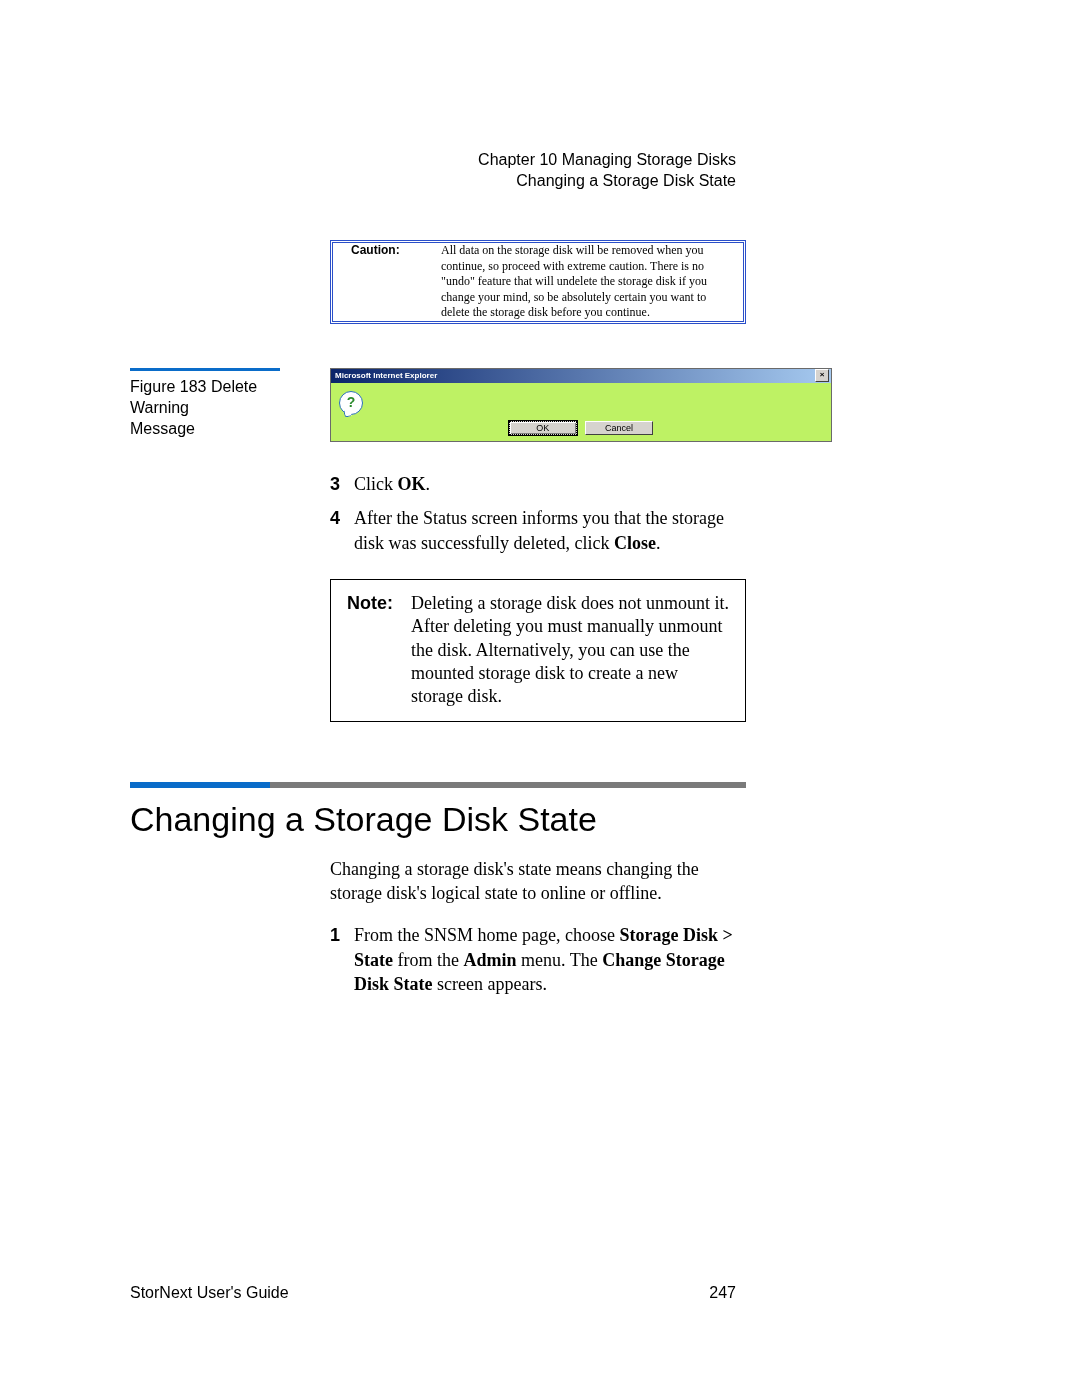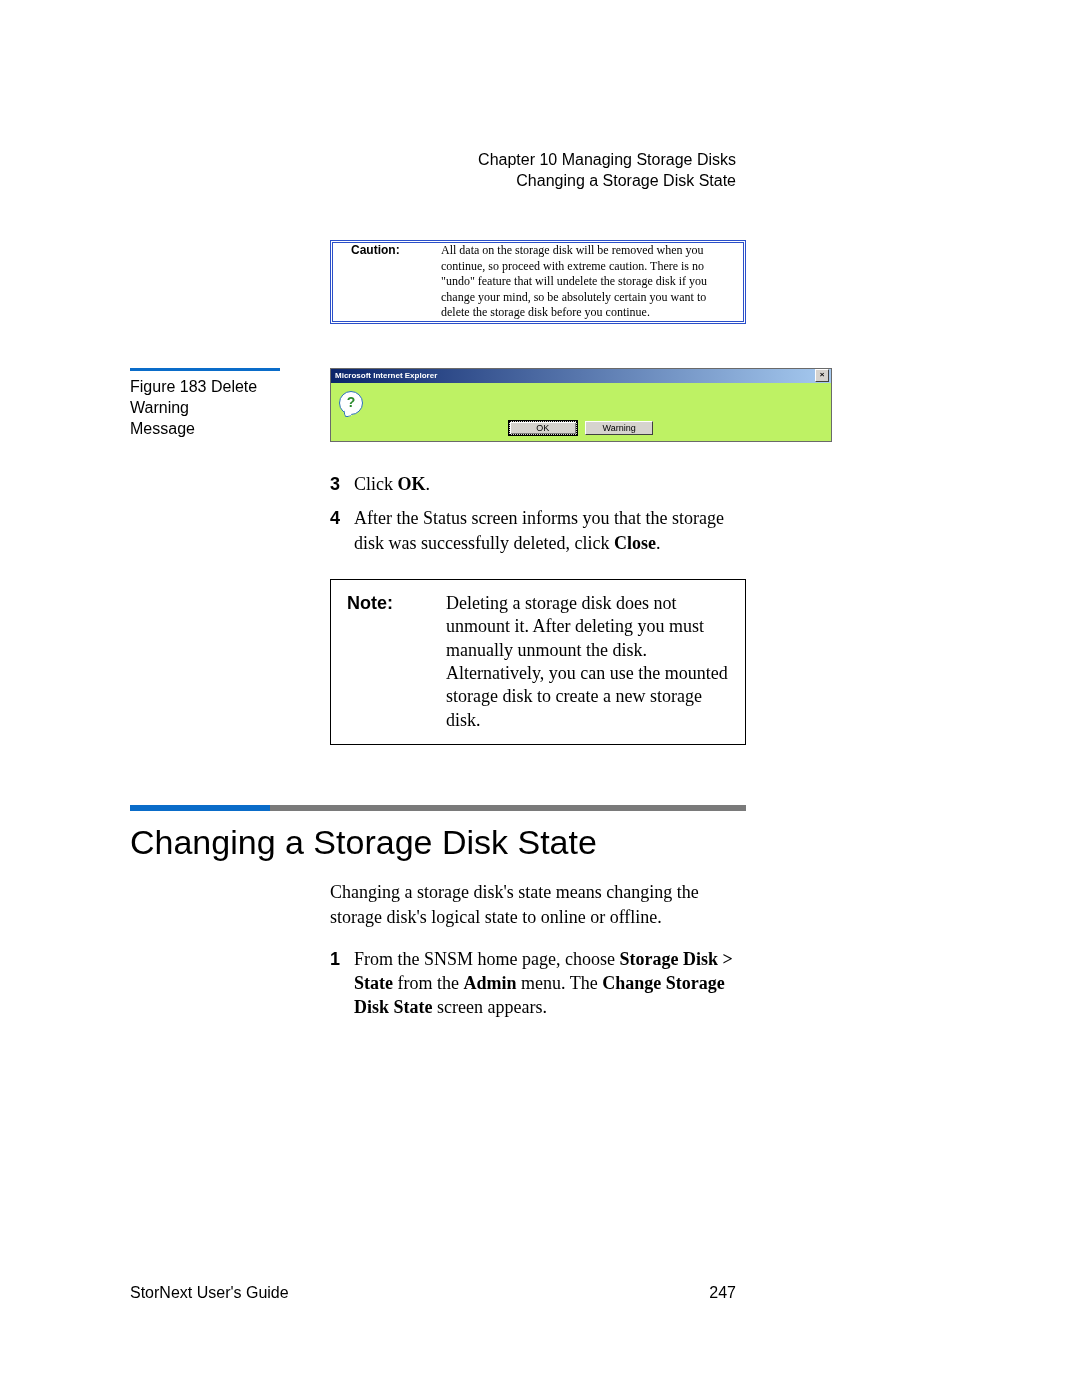--- a/index.html
+++ b/index.html
@@ -265,7 +265,7 @@
         </div>
         <div class="dialog-buttons">
           <span class="win-btn default">OK</span>
-          <span class="win-btn">Warning</span>
+          <span class="win-btn">Cancel</span>
         </div>
       </div>
     </div>

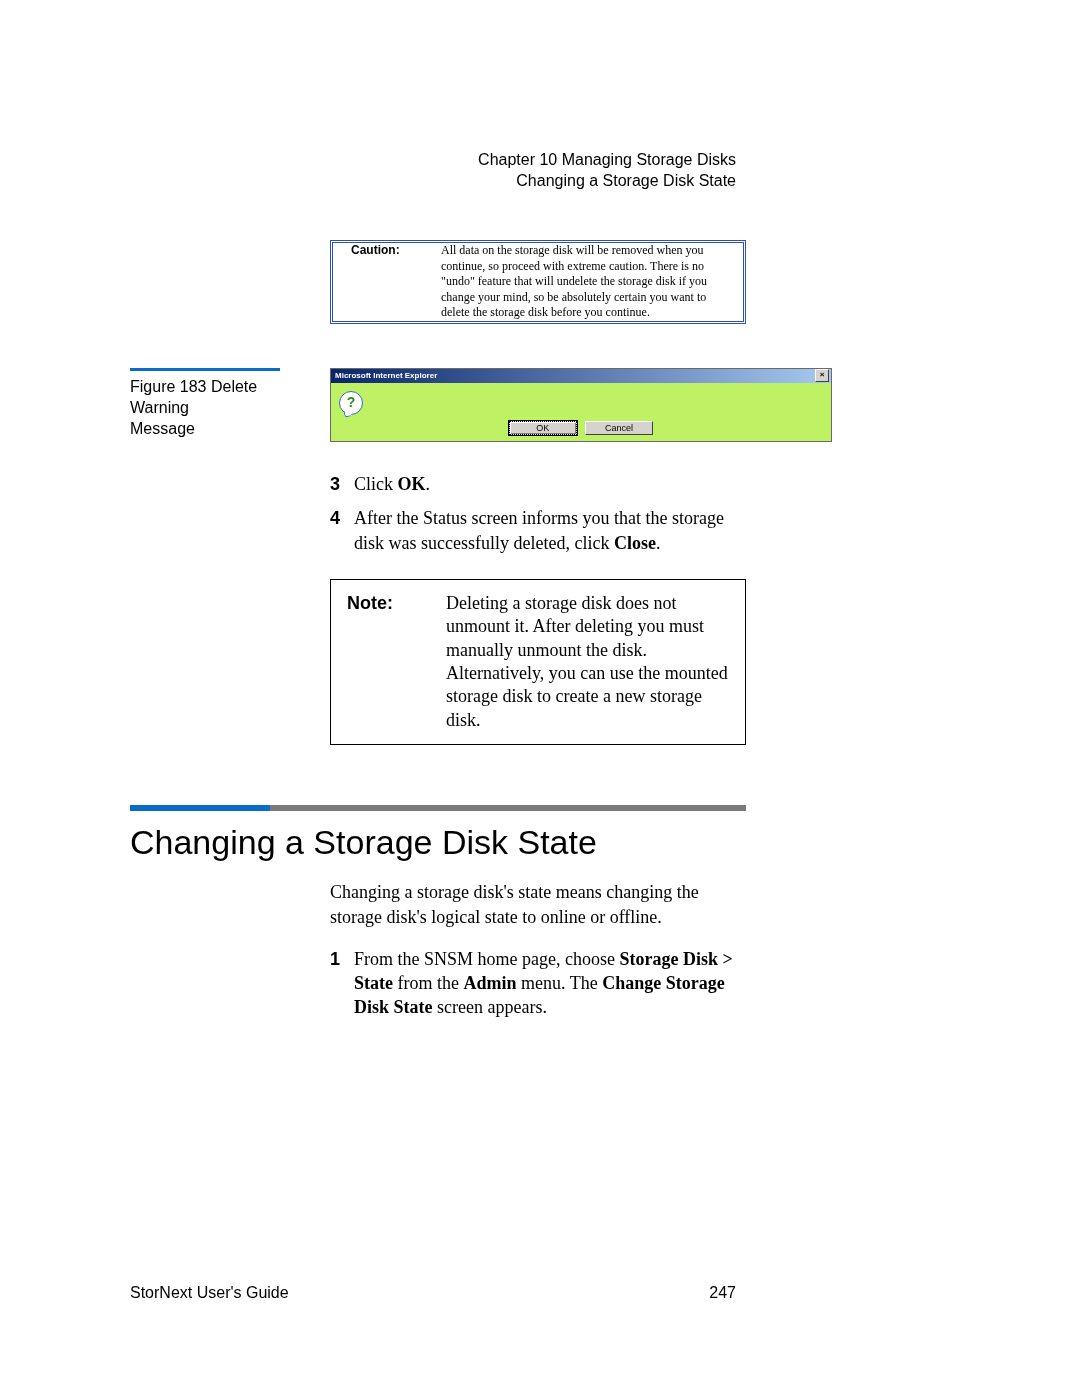--- a/index.html
+++ b/index.html
@@ -182,7 +182,6 @@
     font-family: "Palatino Linotype", "Book Antiqua", serif;
     font-size: 18px;
     line-height: 1.3;
-    gap: 35px;
   }
   .note-label {
     font-family: Arial, Helvetica, sans-serif;

